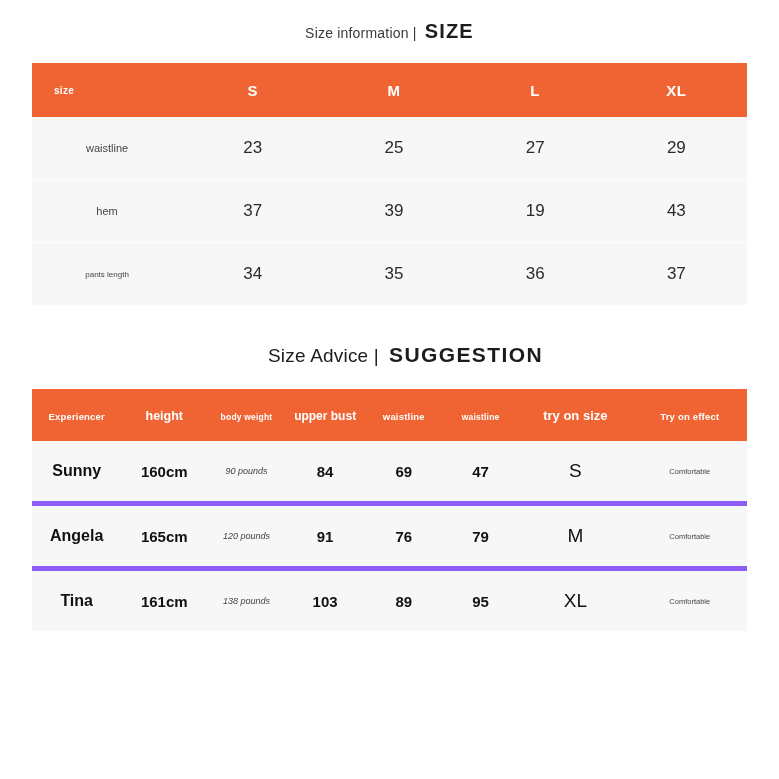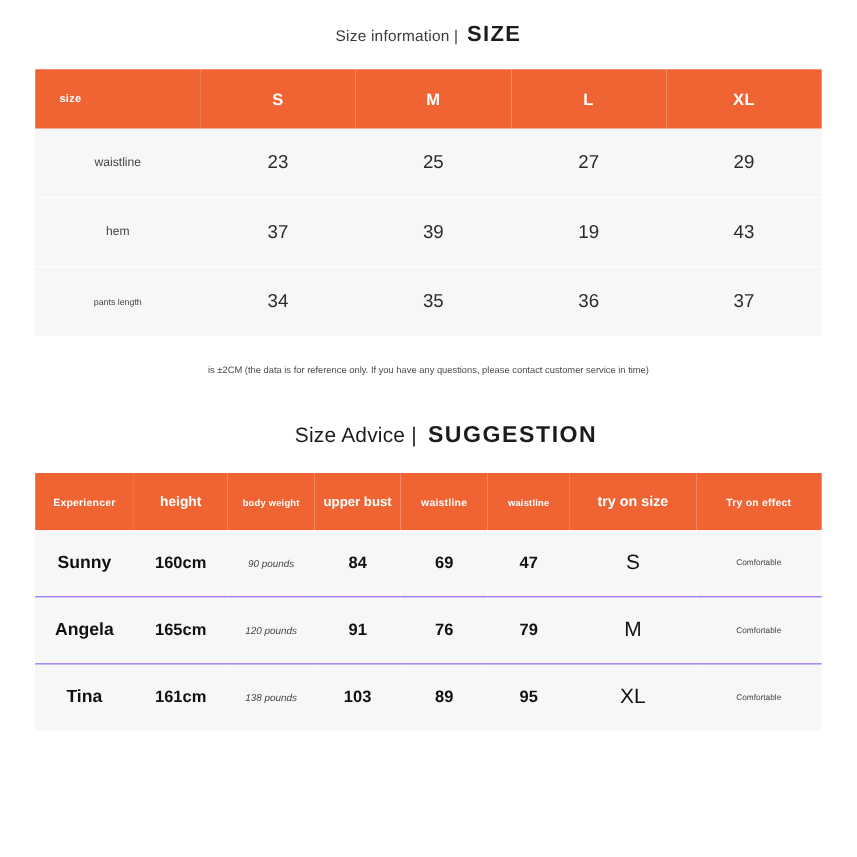--- a/index.html
+++ b/index.html
@@ -211,7 +211,6 @@
   </div>
 
   <div class="tips">
-    <div>is ±2CM (the data is for reference only. If you have any questions, please contact customer service in time)</div>
   </div>
 
   <div class="section-heading" id="advice-heading" style="margin-top:38px;">

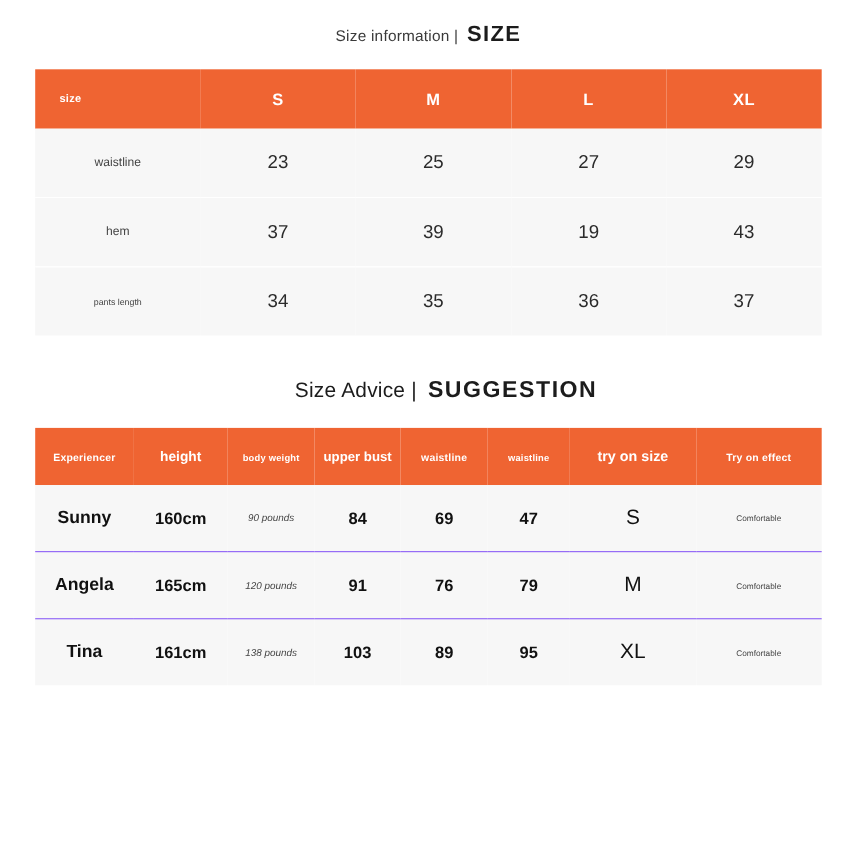--- a/index.html
+++ b/index.html
@@ -146,7 +146,7 @@
     text-align: center;
     vertical-align: middle;
     background: #f7f7f7;
-    border-bottom: 1px solid #8b5cf6;
+    border-bottom: 5px solid #8b5cf6;
   }
   #advice-table tbody tr:last-child td { border-bottom: none; }
   .c-name    { font-size: 16px; font-weight: bold; color: #111111; }

